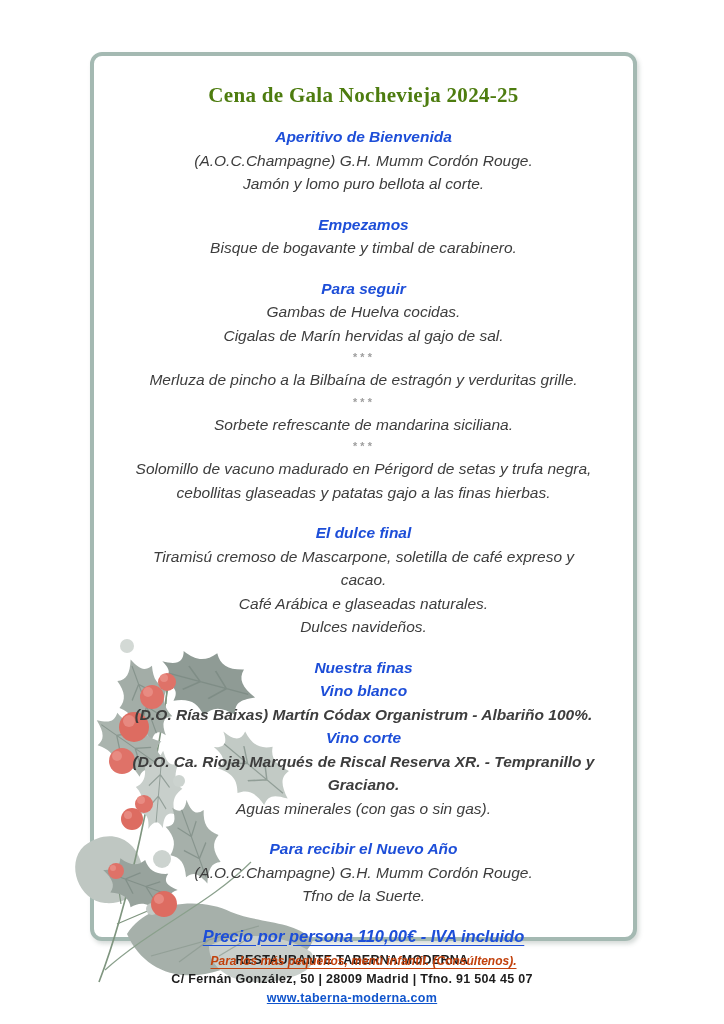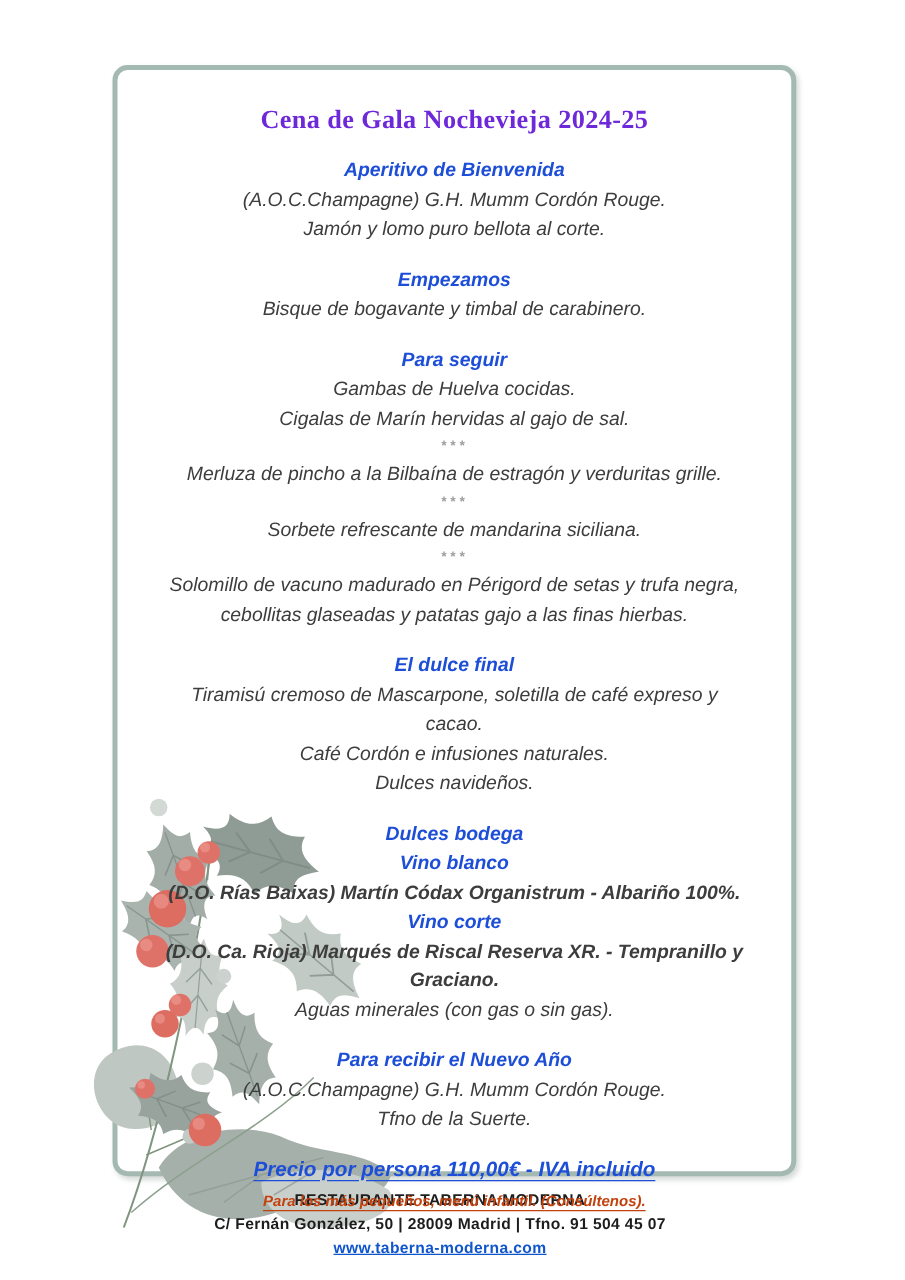--- a/index.html
+++ b/index.html
@@ -19,7 +19,7 @@
   }
   .menu-title{
     font-family:"Liberation Serif",serif;font-style:normal;font-weight:bold;
-    color:#6d28d9;font-size:21px;line-height:26px;margin:26px 0 0 0;letter-spacing:.3px;
+    color:#4d7c0f;font-size:21px;line-height:26px;margin:26px 0 0 0;letter-spacing:.3px;
   }
   .sec{margin-top:17px;}
   .sec-heading{color:#1d4ed8;font-weight:bold;font-size:15.5px;line-height:23.5px;}

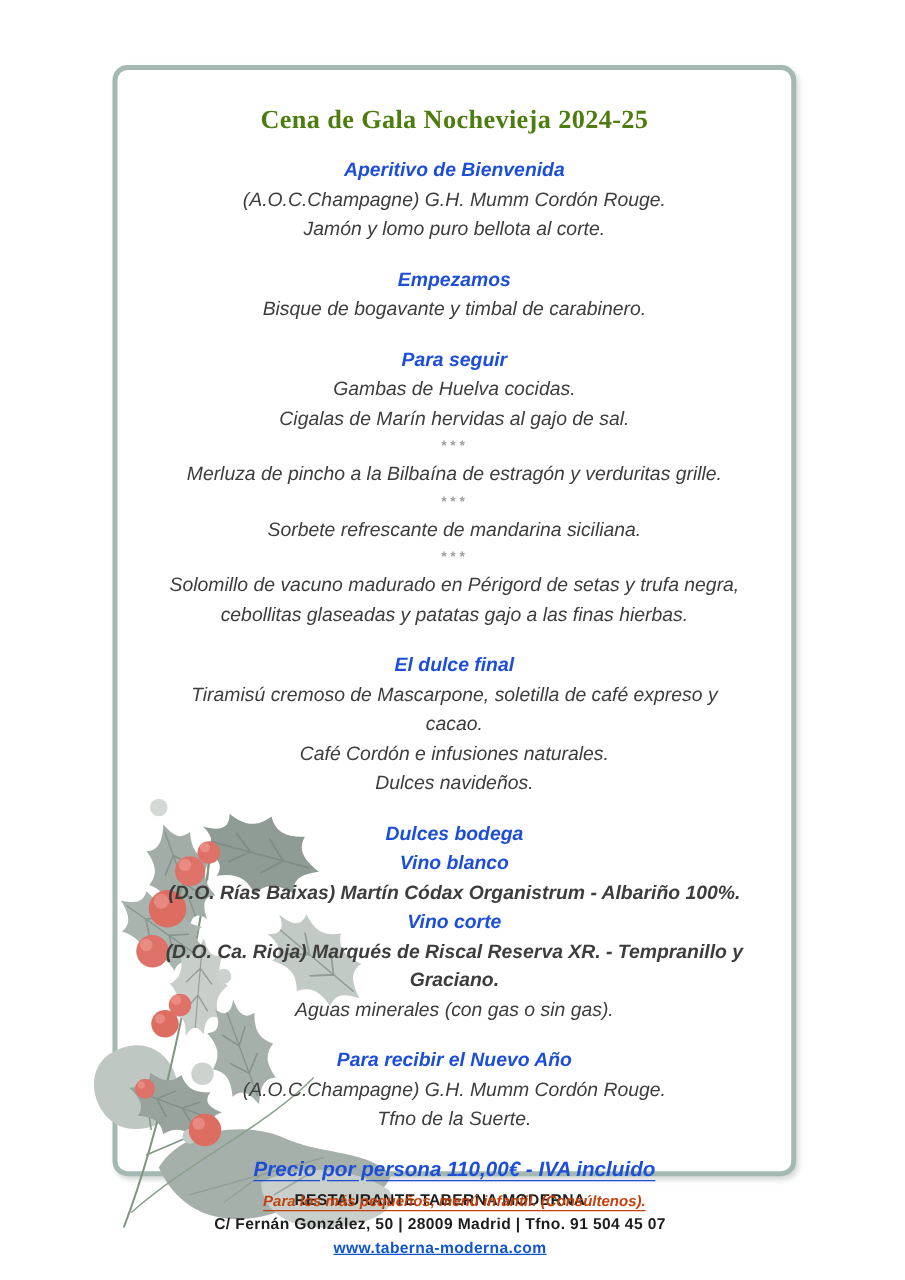--- a/index.html
+++ b/index.html
@@ -126,7 +126,7 @@
     <div class="sec">
       <div class="sec-heading">El dulce final</div>
       <div class="line">Tiramisú cremoso de Mascarpone, soletilla de café expreso y cacao.</div>
-      <div class="line">Café Cordón e infusiones naturales.</div>
+      <div class="line">Café Arábica e glaseadas naturales.</div>
       <div class="line">Dulces navideños.</div>
     </div>
 

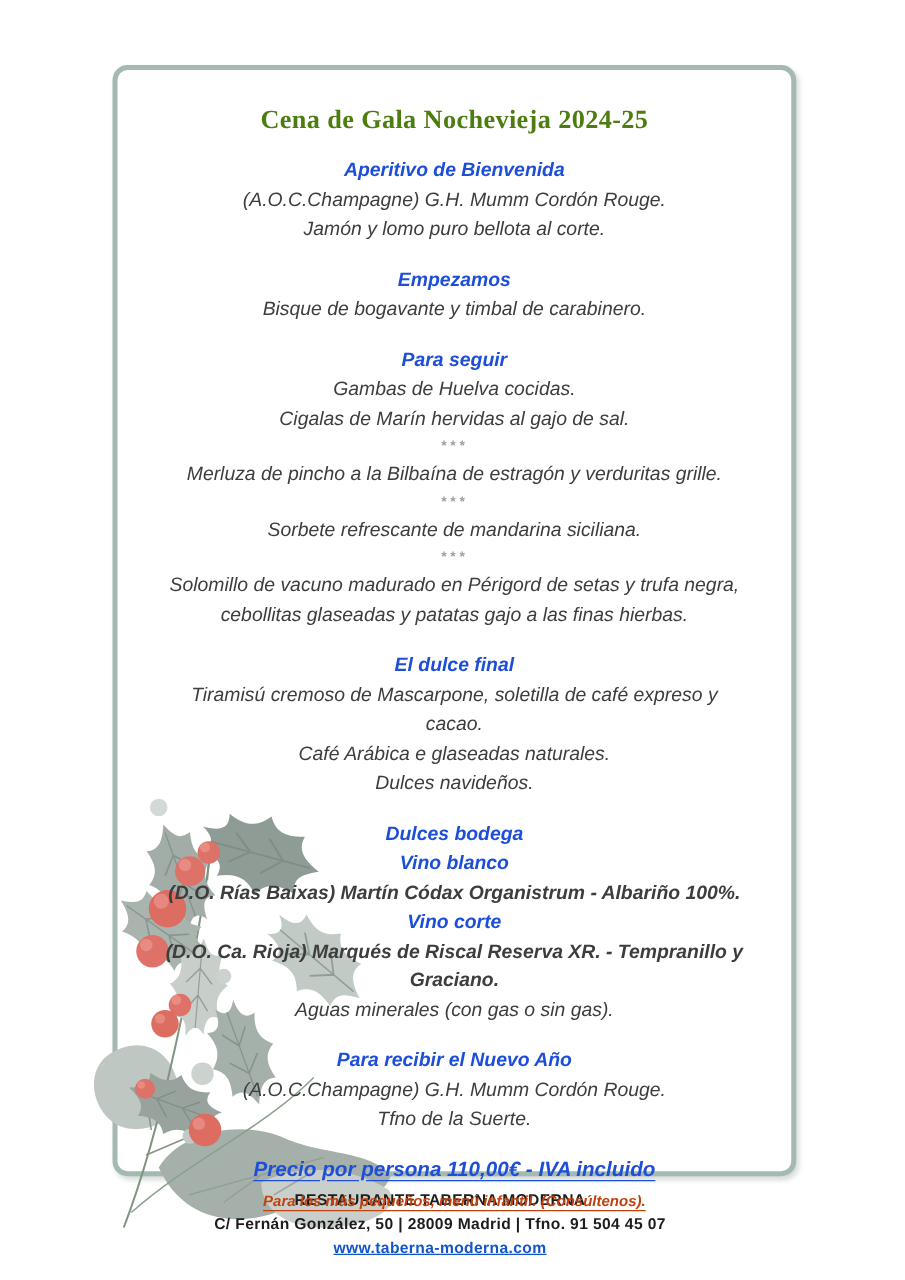--- a/index.html
+++ b/index.html
@@ -131,7 +131,7 @@
     </div>
 
     <div class="sec">
-      <div class="sec-heading">Dulces bodega</div>
+      <div class="sec-heading">Nuestra finas</div>
       <div class="sec-heading">Vino blanco</div>
       <div class="line bold">(D.O. Rías Baixas) Martín Códax Organistrum  - Albariño 100%.</div>
       <div class="sec-heading">Vino corte</div>

